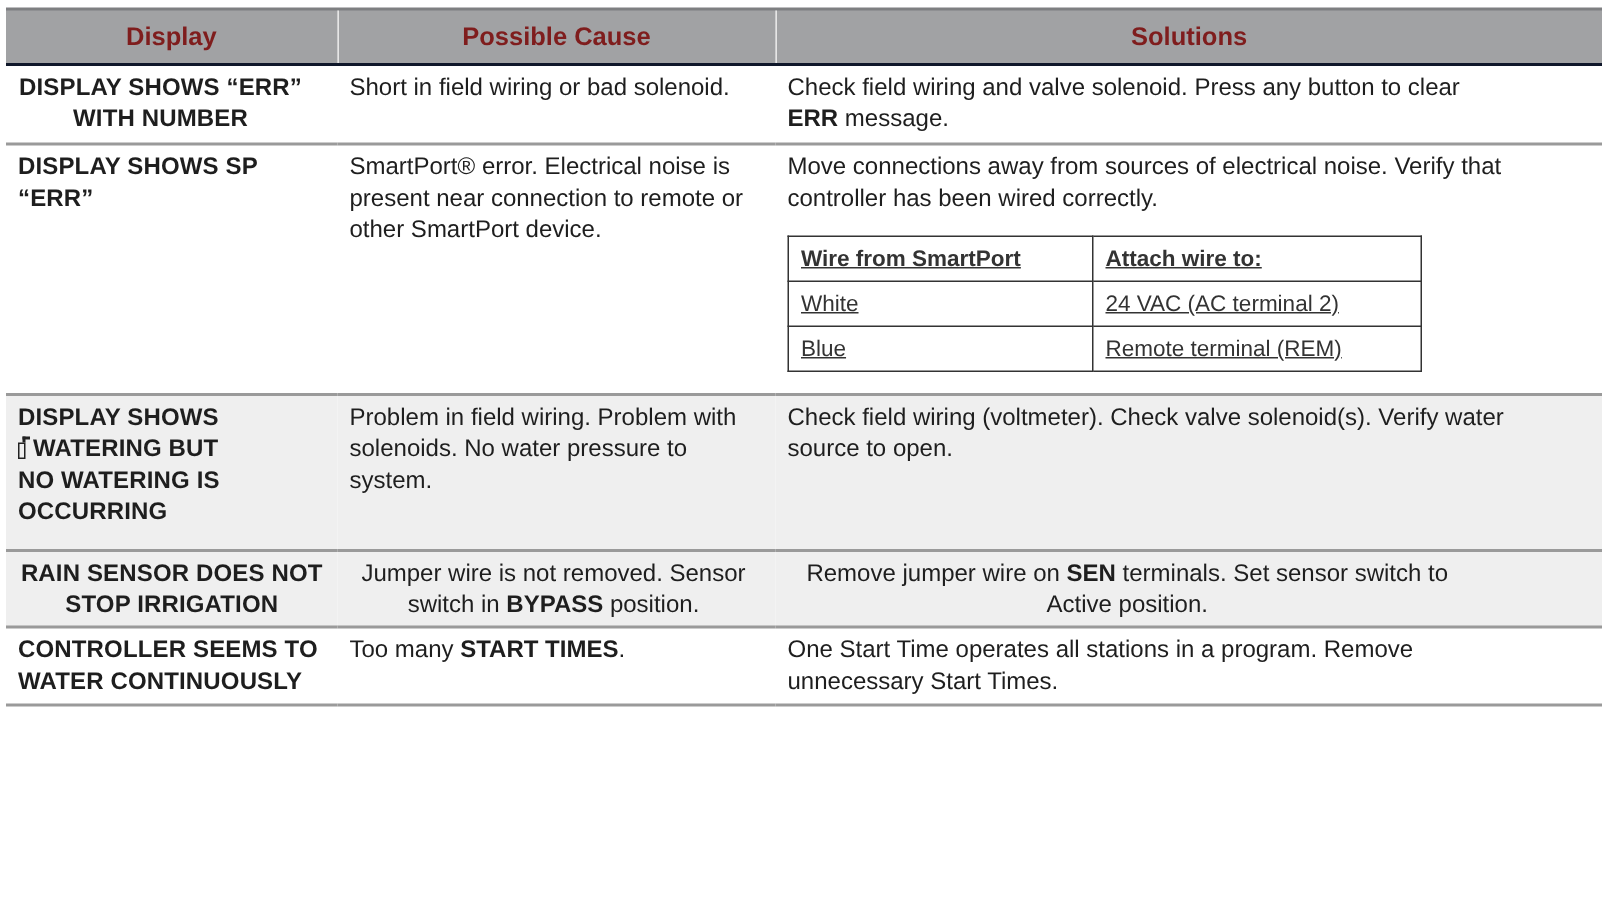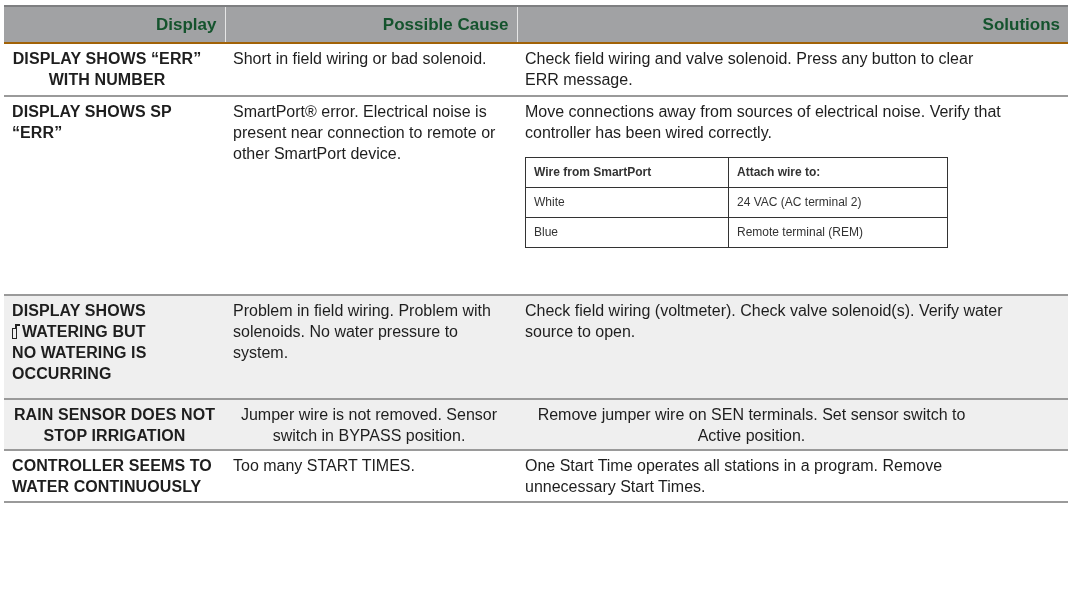--- a/index.html
+++ b/index.html
@@ -6,8 +6,8 @@
   body { width: 1074px; height: 613px; position: relative; overflow: hidden;
          font-family: "Liberation Sans", "DejaVu Sans", sans-serif; color: #1e1e1e; }
   .tbl { position: absolute; left: 4px; top: 5px; width: 1064px; border-collapse: collapse; table-layout: fixed; }
-  .tbl th { background: #a1a2a4; color: #14532d; font-weight: bold; font-size: 17px; text-align: right;
-            height: 37px; padding: 0 8px; box-sizing: border-box; border-top: 2px solid #7e7f81; border-bottom: 2px solid #a16207; }
+  .tbl th { background: #a1a2a4; color: #7f1d1d; font-weight: bold; font-size: 17px; text-align: center;
+            height: 37px; padding: 0 8px; box-sizing: border-box; border-top: 2px solid #7e7f81; border-bottom: 2px solid #0f172a; }
   .tbl th + th { border-left: 1px solid #e6e6e6; }
   .tbl td { vertical-align: top; font-size: 16px; line-height: 21px; padding: 4px 8px 0 8px; box-sizing: border-box;
             border-bottom: 2px solid #9a9a9a; }

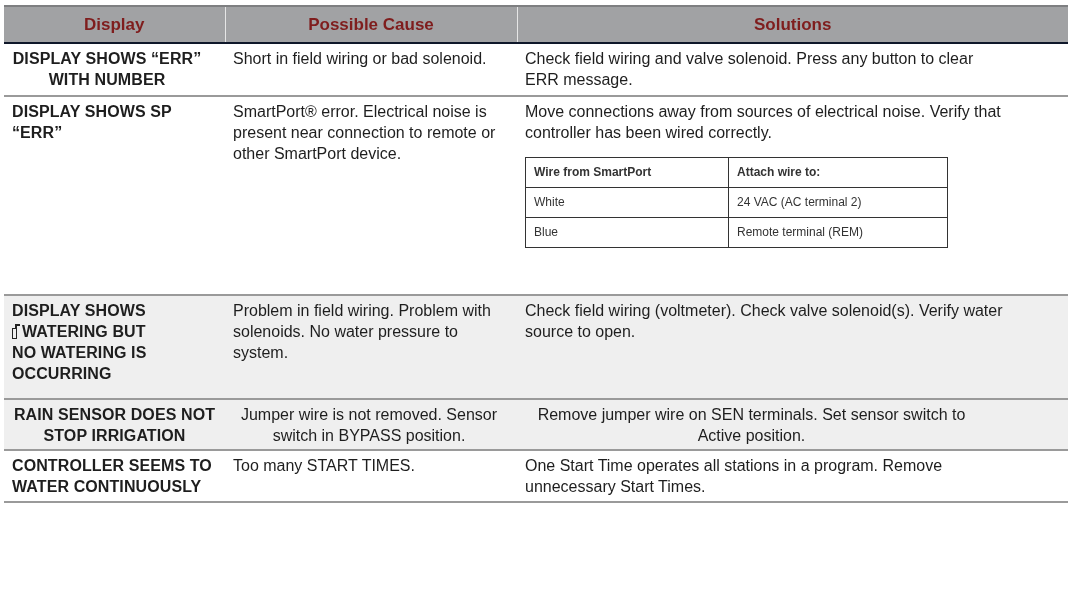--- a/index.html
+++ b/index.html
@@ -16,7 +16,7 @@
   .c1 { width: 221px; }
   .c2 { width: 292px; }
   .c3 { width: 551px; }
-  b { font-weight: normal; }
+  b { font-weight: bold; }
   .inner { border-collapse: collapse; margin-top: 14px; width: 422px; table-layout: fixed; }
   .inner td { border: 1px solid #333 !important; height: 30px; padding: 0 8px; font-size: 12px; vertical-align: middle; background: #fff !important; color: #333; }
   .inner td.h { font-weight: bold; color: #333; }

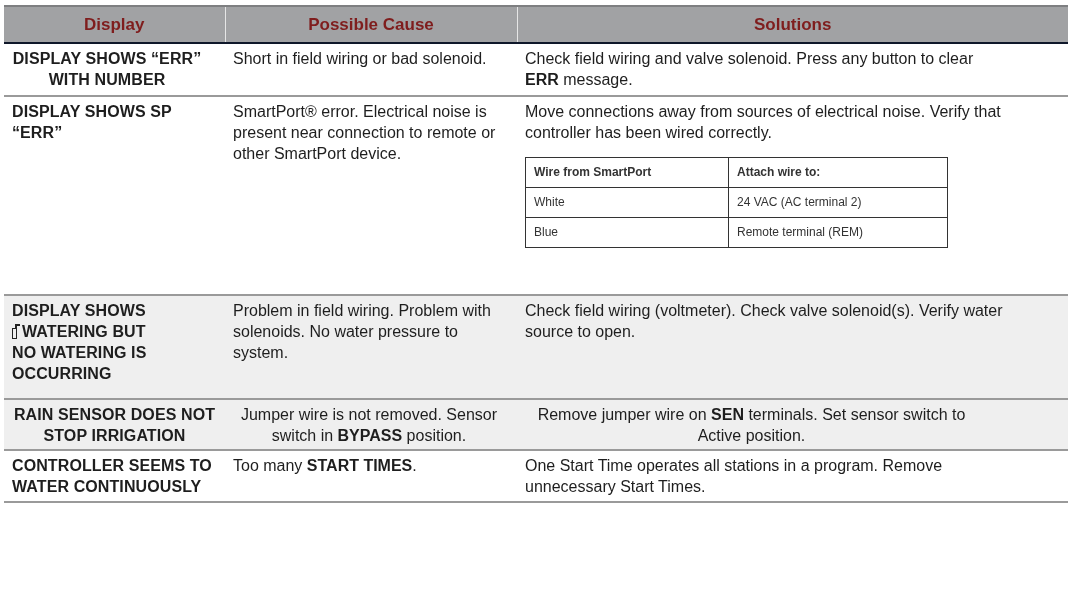--- a/index.html
+++ b/index.html
@@ -53,7 +53,7 @@
     </tr>
 
 
-    <tr style="height:199px;">
+    <tr style="height:167px;">
       <td class="disp">
           <span style="display:block;width:165px;">DISPLAY SHOWS SP “ERR”</span>
         </td>

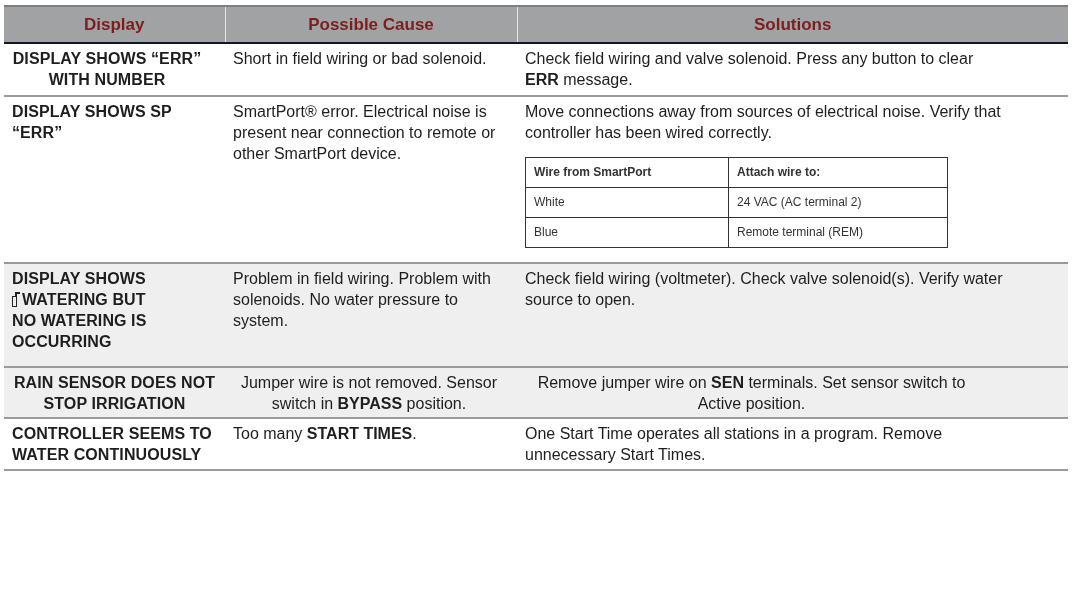--- a/index.html
+++ b/index.html
@@ -18,7 +18,7 @@
   .c3 { width: 551px; }
   b { font-weight: bold; }
   .inner { border-collapse: collapse; margin-top: 14px; width: 422px; table-layout: fixed; }
-  .inner td { border: 1px solid #333 !important; height: 30px; padding: 0 8px; font-size: 12px; vertical-align: middle; background: #fff !important; color: #333; }
+  .inner td { border: 1px solid #333 !important; height: 30px; padding: 0 8px; font-size: 15px; vertical-align: middle; background: #fff !important; color: #333; text-decoration: underline; }
   .inner td.h { font-weight: bold; color: #333; }
   .inner .ic1 { width: 203px; }
   .inner .ic2 { width: 219px; }

